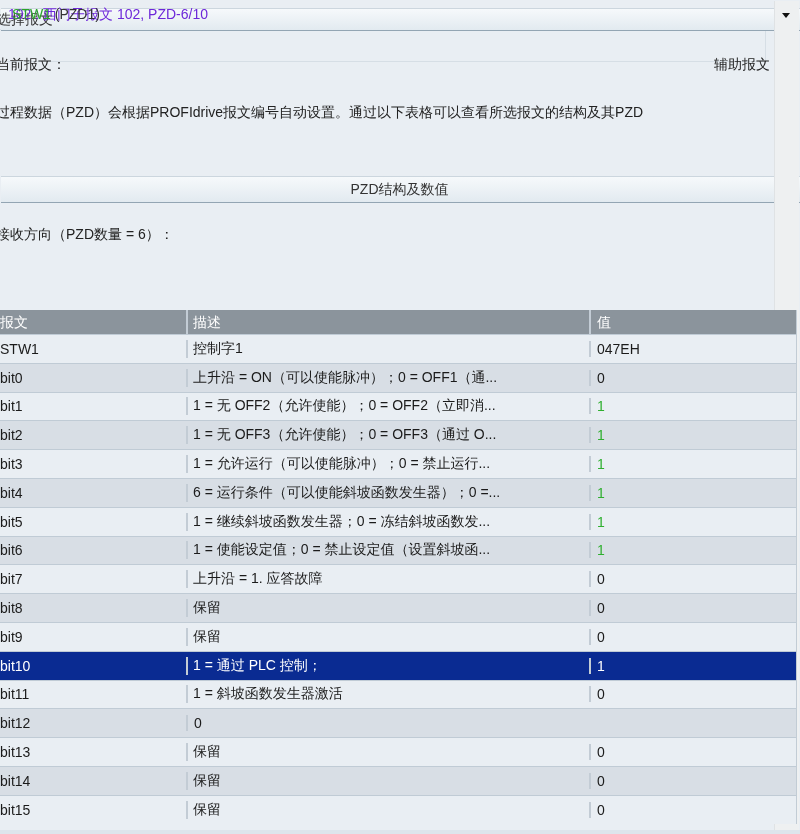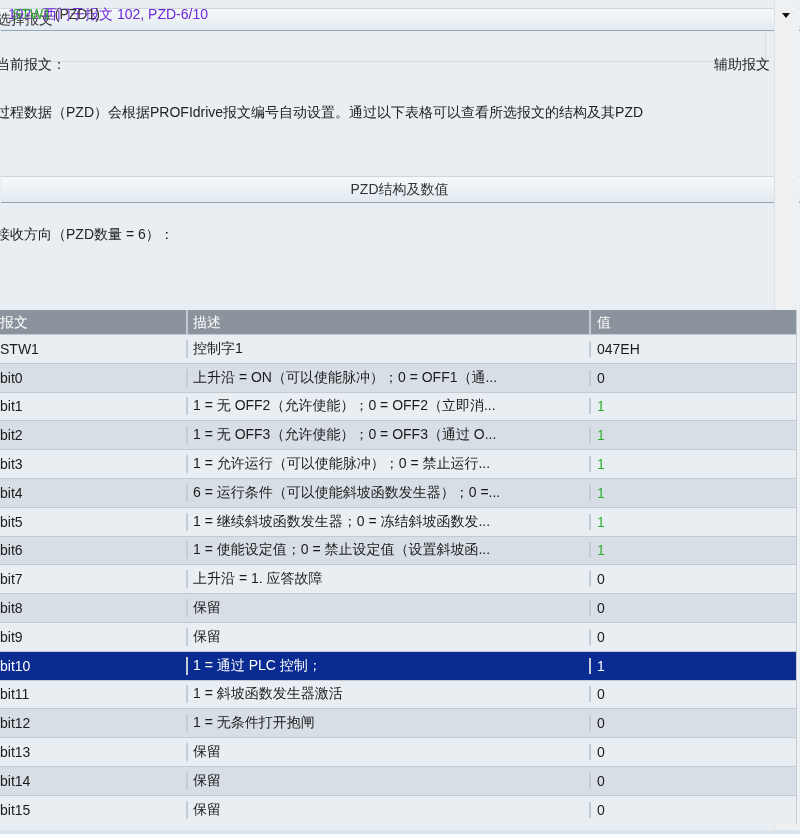--- a/index.html
+++ b/index.html
@@ -160,7 +160,6 @@
   </div>
         <div class="trow even">
     <div class="c1">bit12</div>
-    <div class="c2">1 = 无条件打开抱闸</div>
     <div class="c3">0</div>
   </div>
         <div class="trow odd">

